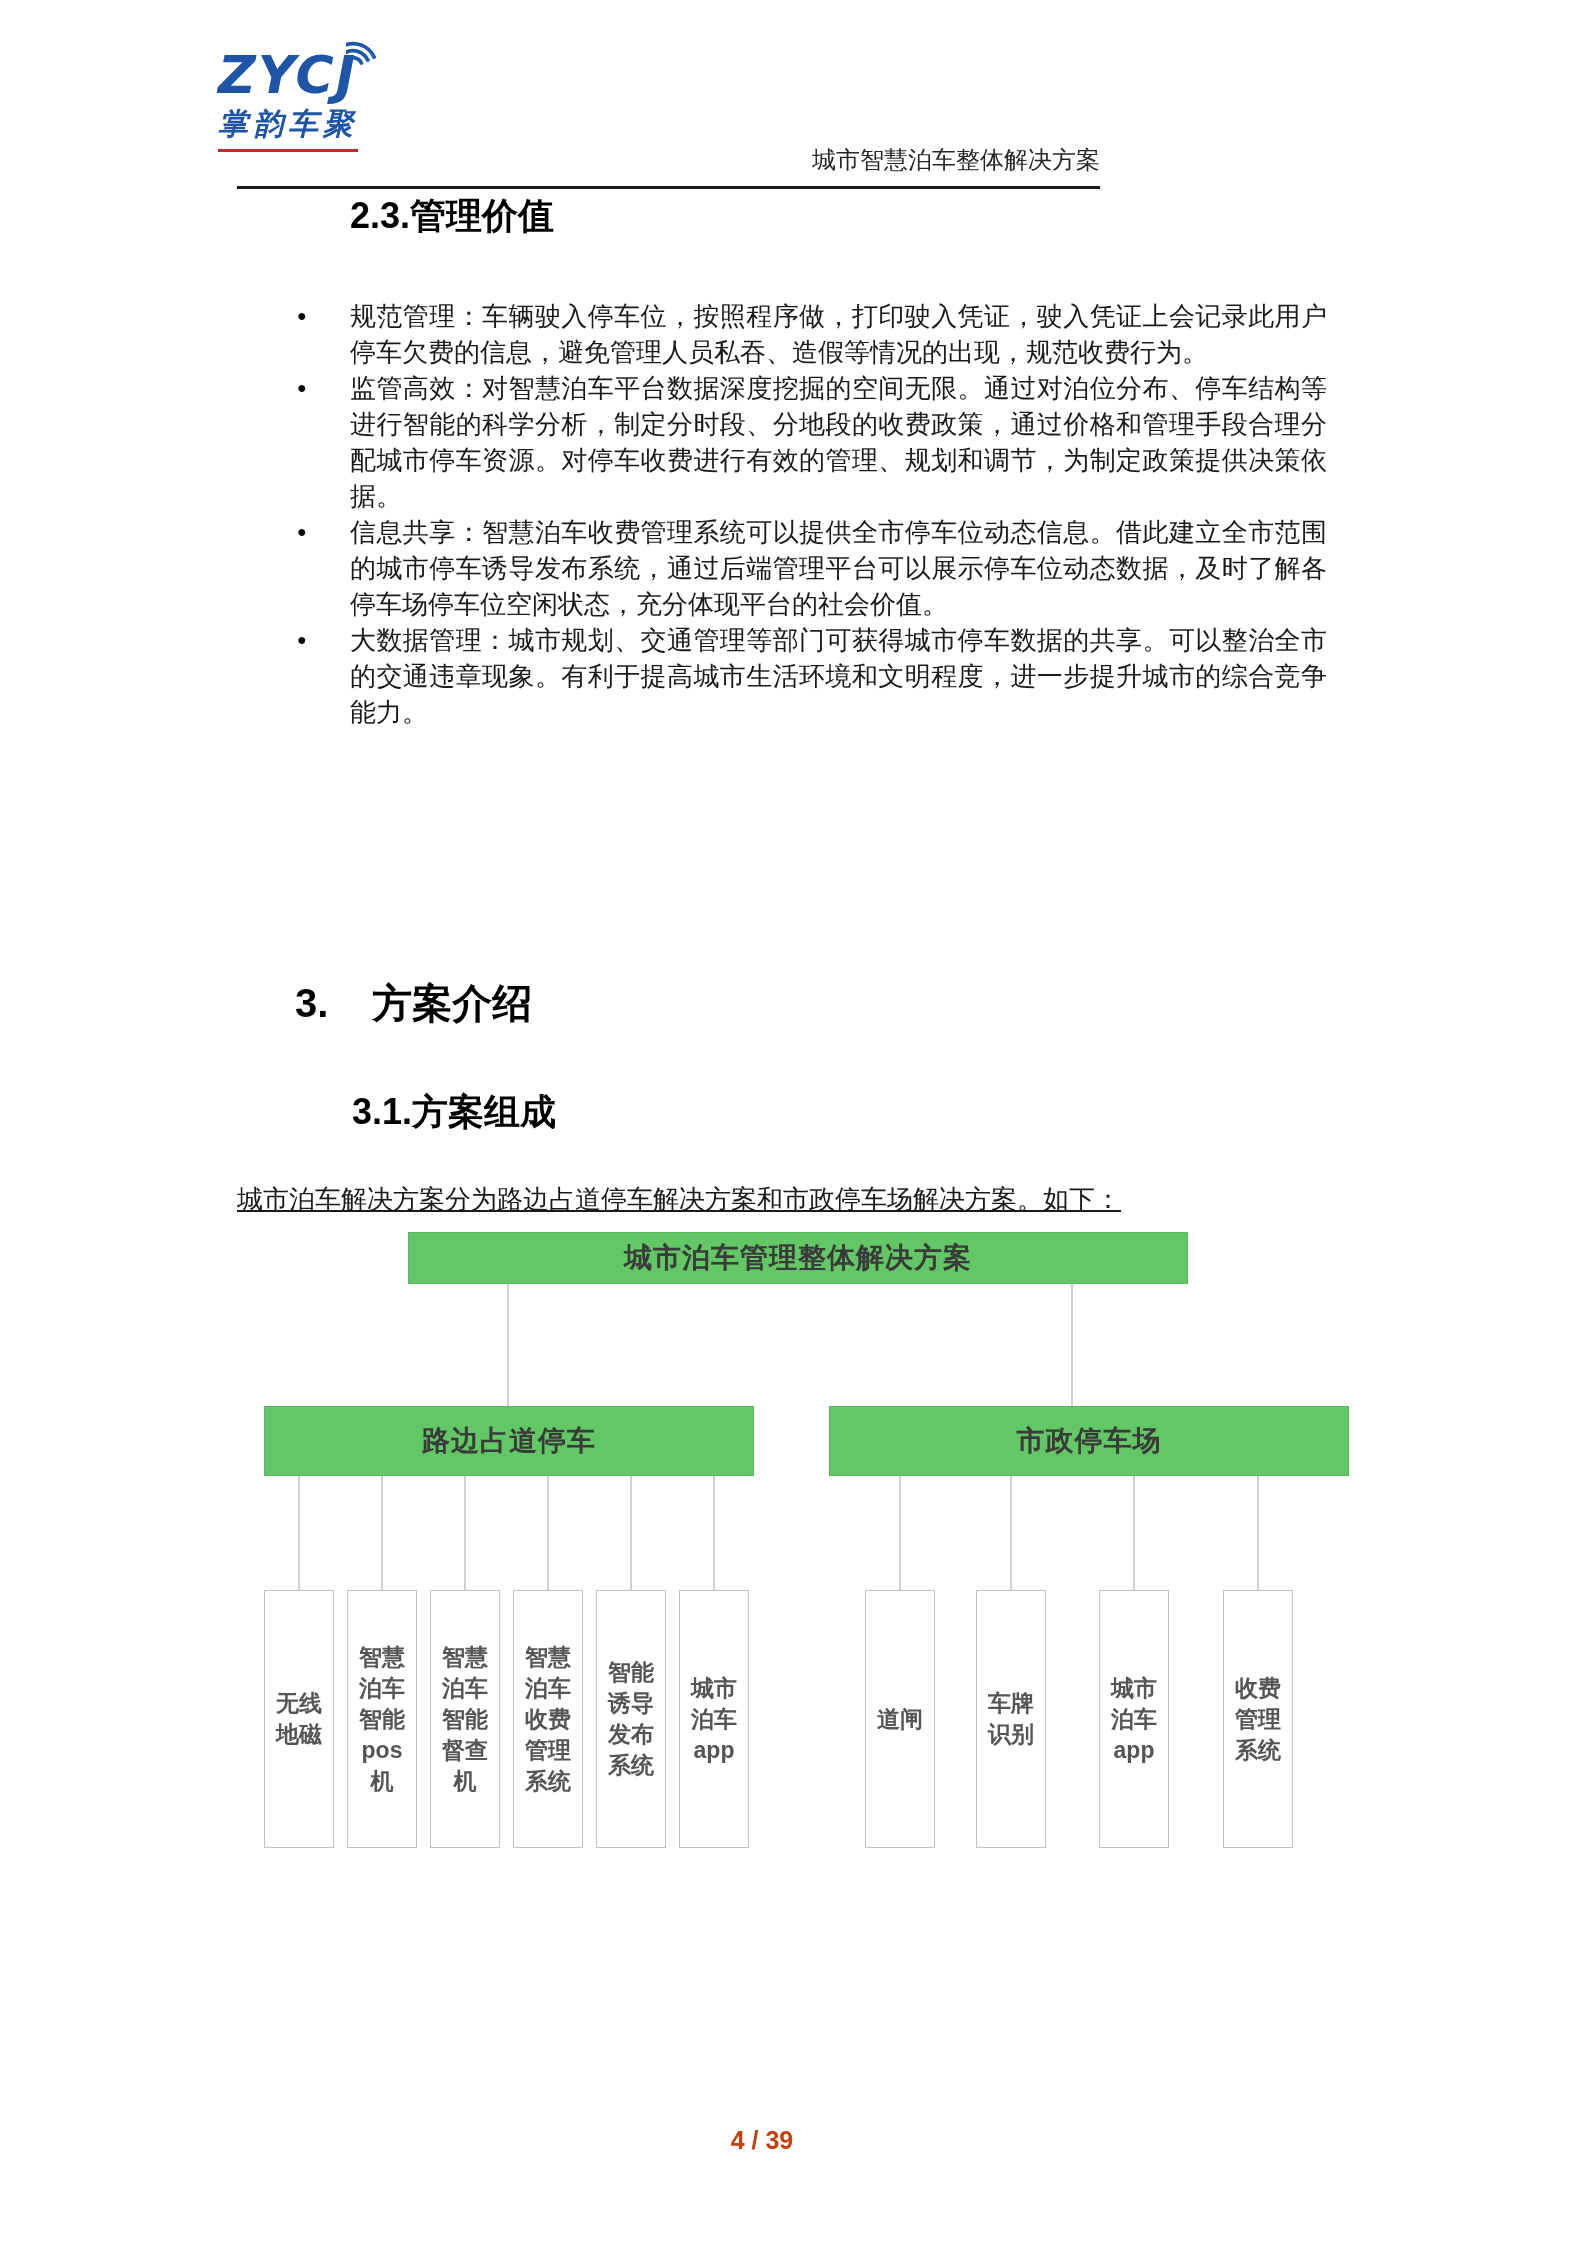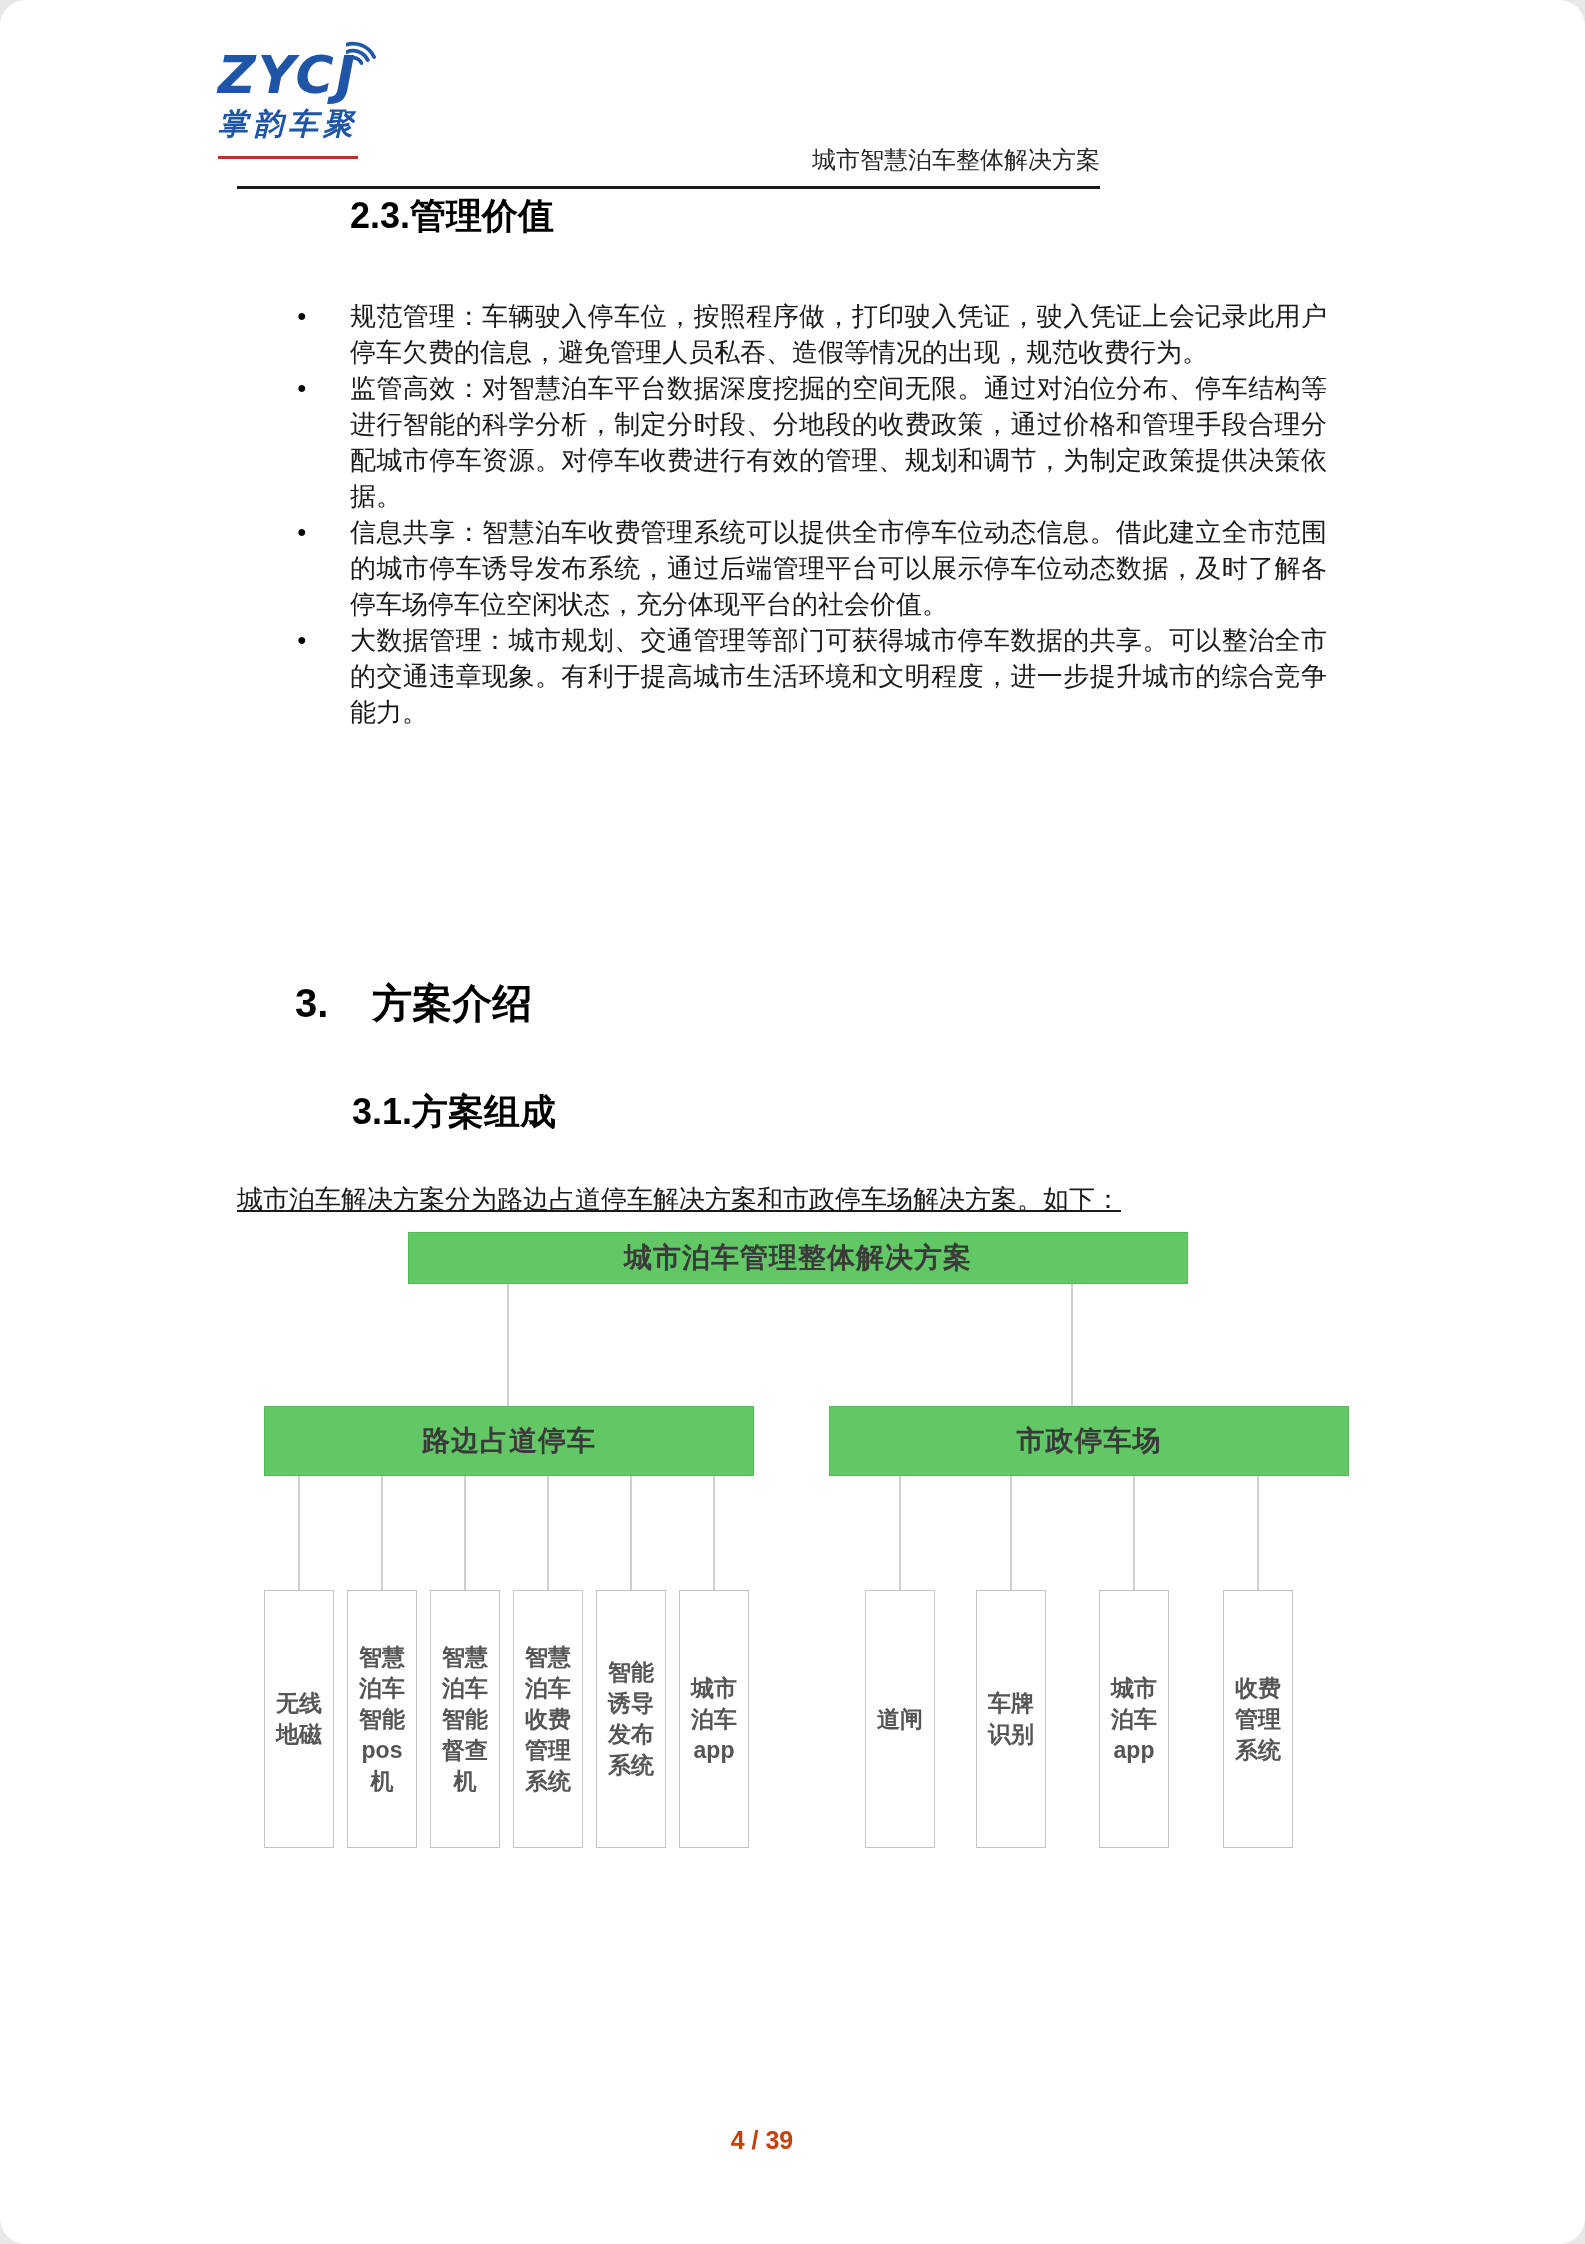--- a/index.html
+++ b/index.html
@@ -10,7 +10,6 @@
     font-family:"Liberation Sans", sans-serif;
     overflow:hidden;
     margin:0 auto;
-    border-radius:26px;
   }
   
   .logo{position:absolute;left:218px;top:48px;color:#1F55A6;}

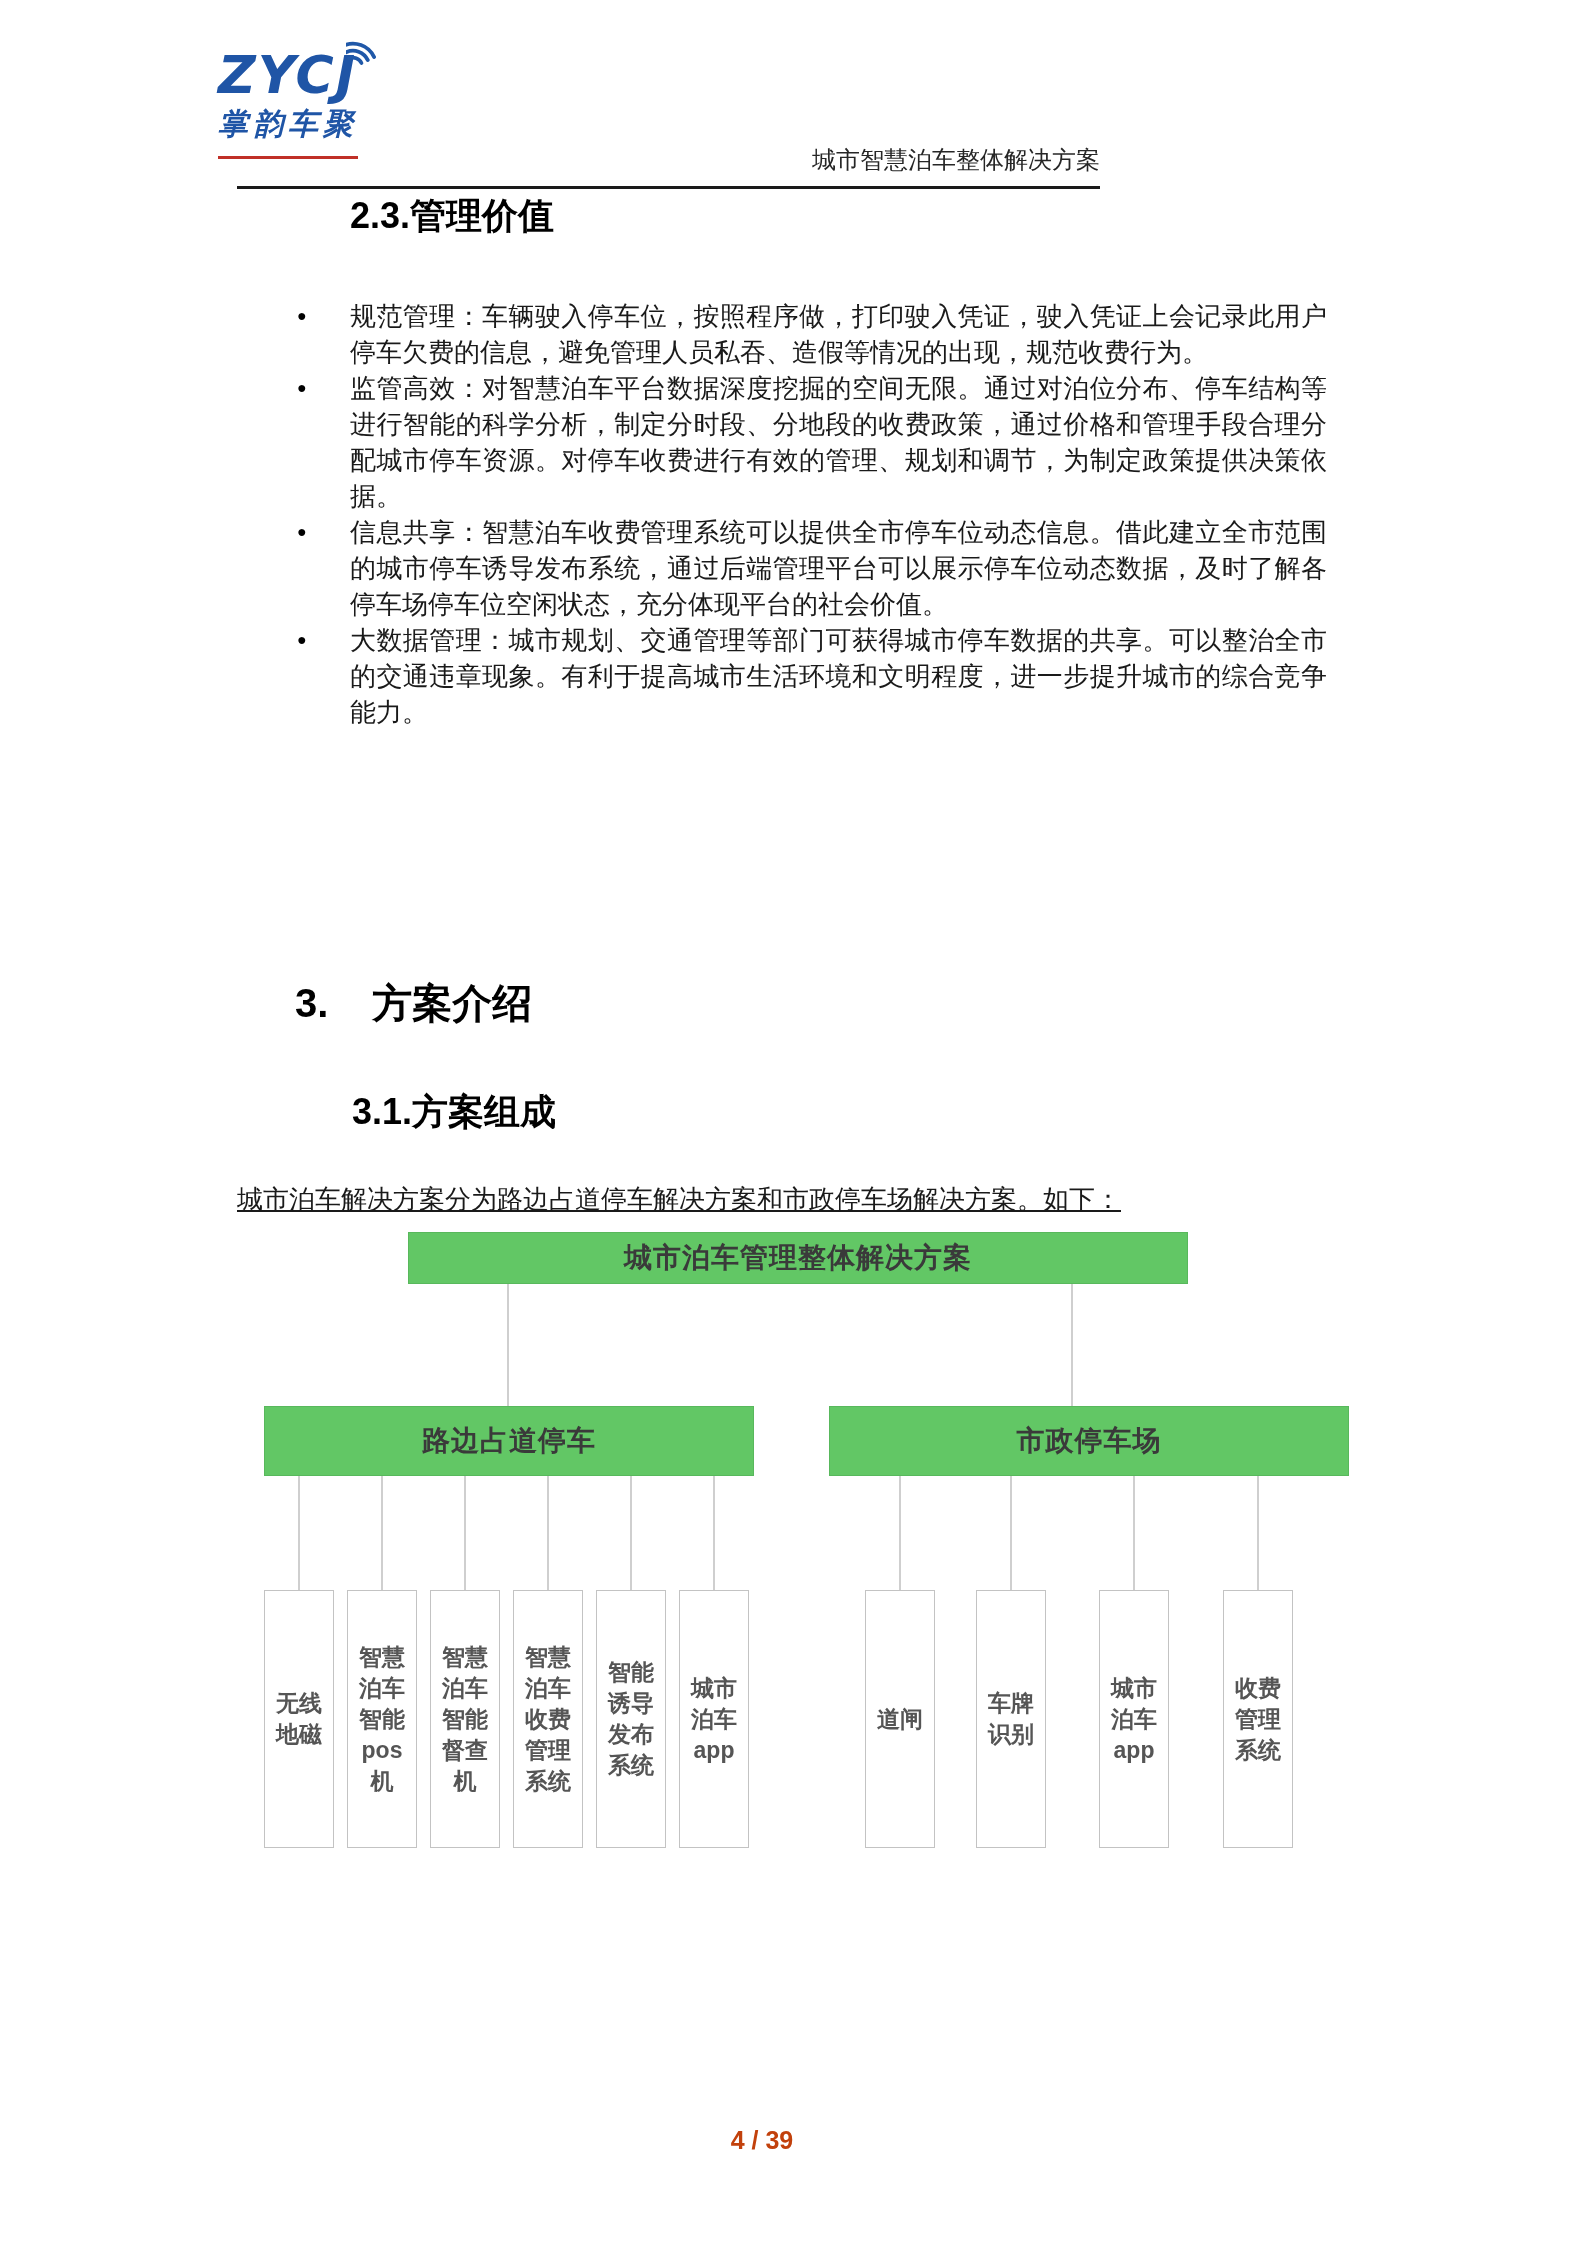--- a/index.html
+++ b/index.html
@@ -24,7 +24,7 @@
     display:inline-block;
     font-size:30px;font-weight:bold;font-style:italic;
     letter-spacing:5px;line-height:1.1;margin-top:4px;
-    border-bottom:3px solid #C03028;padding-bottom:16px;
+    border-bottom:3px solid #C03028;padding-bottom:9px;
   }
   .doc-title{
     position:absolute;left:600px;top:146px;width:500px;

